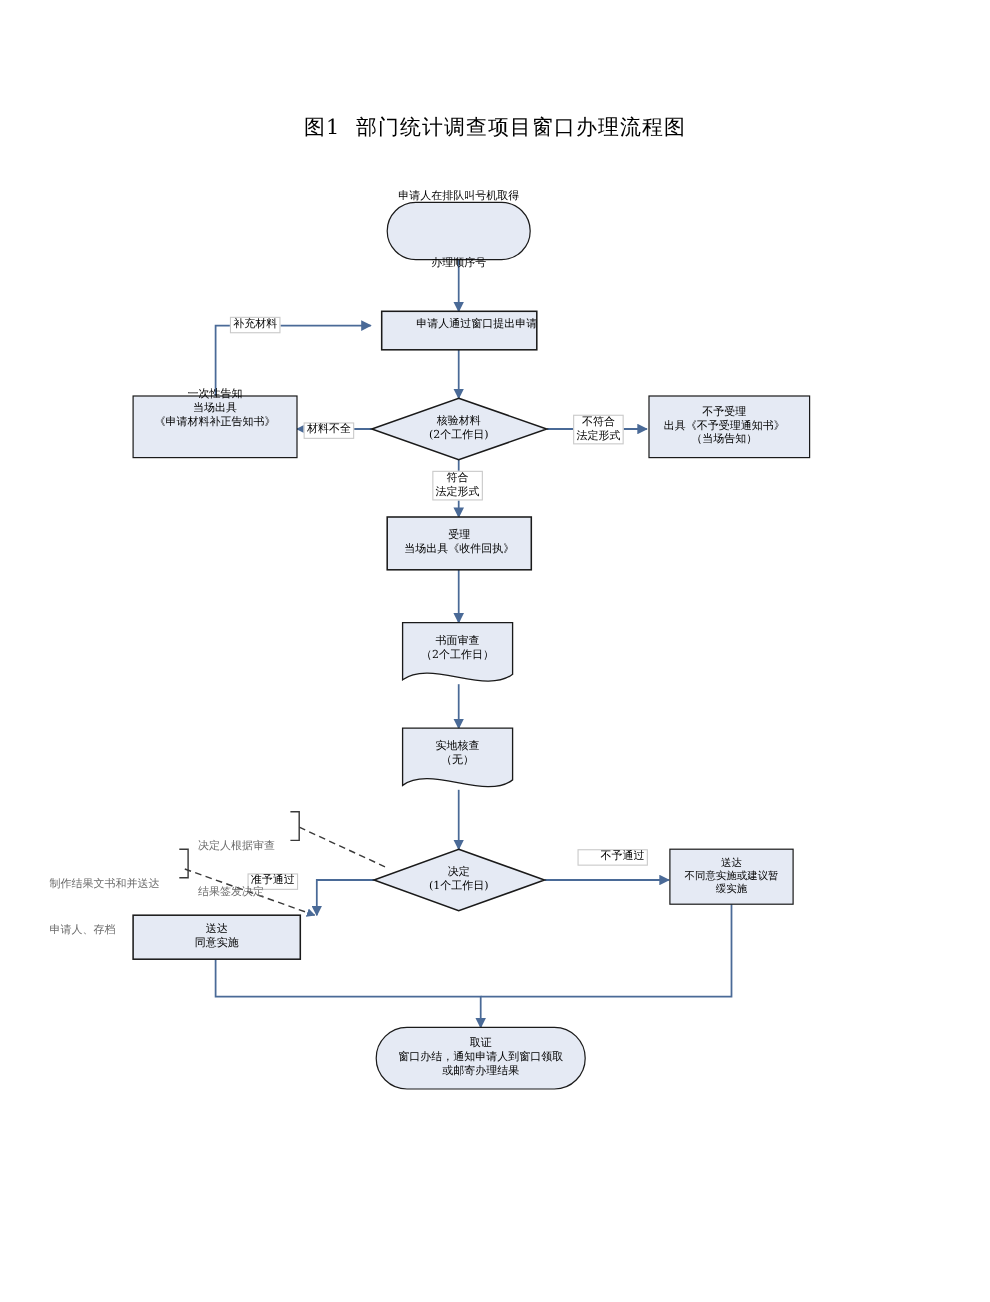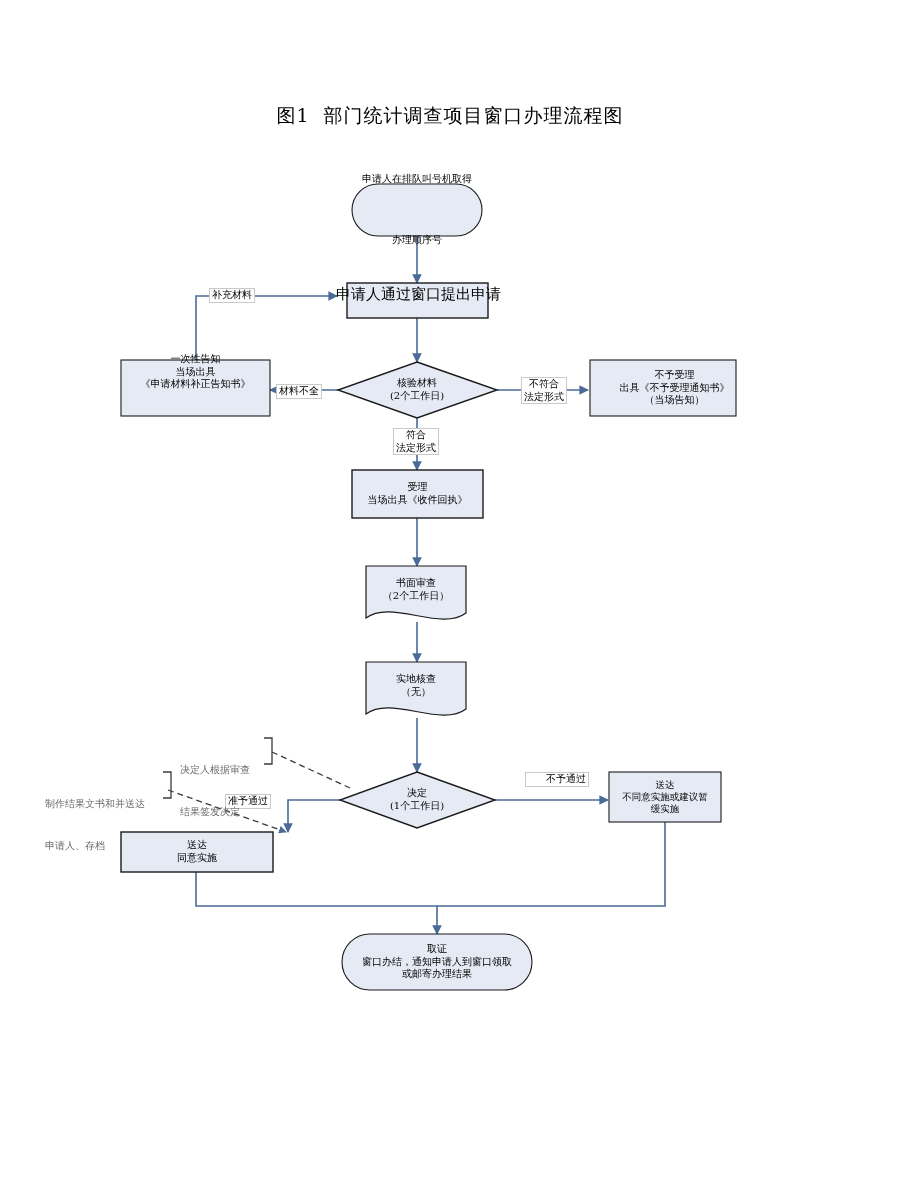--- a/index.html
+++ b/index.html
@@ -159,7 +159,7 @@
     <span>办理顺序号</span>
   </div>
 
-  <div class="node-text" style="left:348px; top:283px; width:141px; height:24px; font-size:15px;">
+  <div class="node-text" style="left:363px; top:283px; width:141px; height:24px; font-size:10px;">
     <span>申请人通过窗口提出申请</span>
   </div>
 

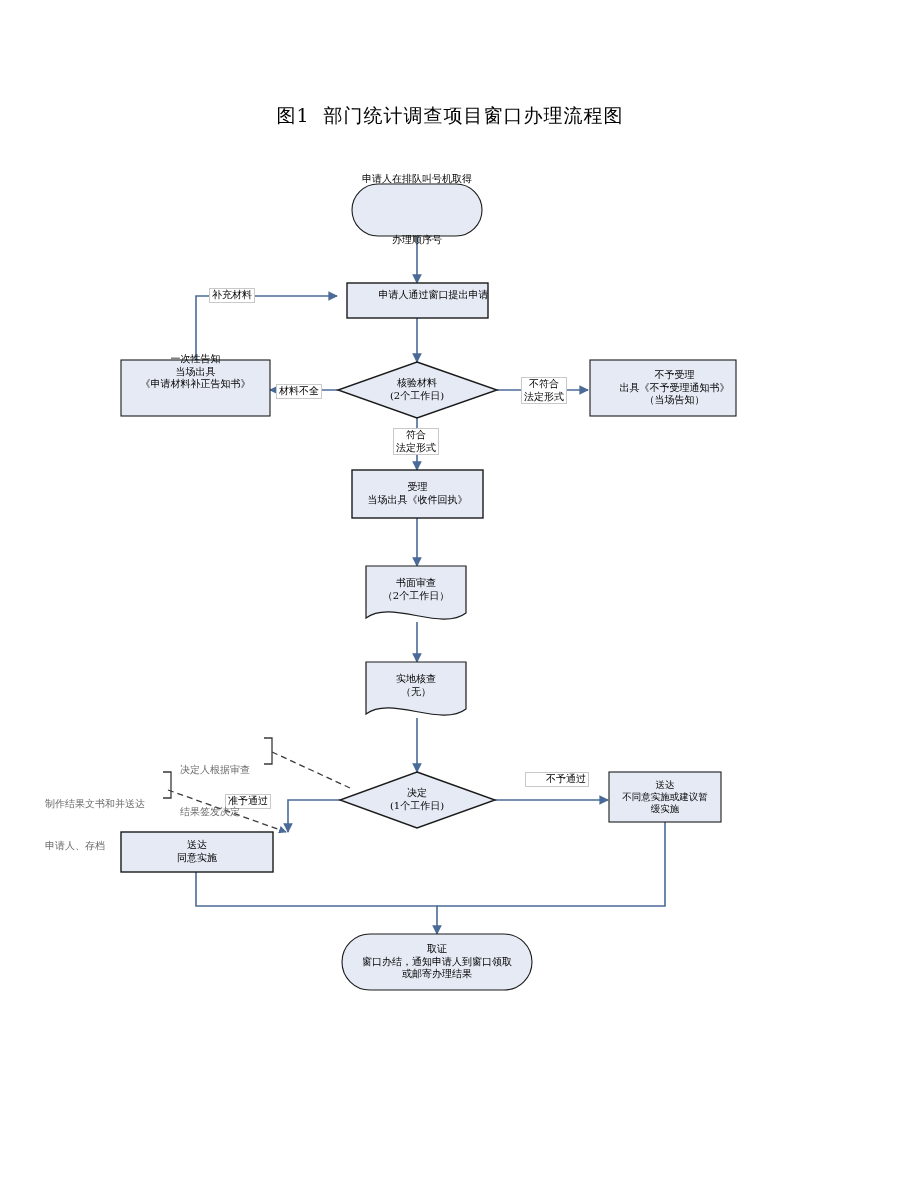--- a/index.html
+++ b/index.html
@@ -174,7 +174,7 @@
     <span>(2个工作日)</span>
   </div>
 
-  <div class="node-text" style="left:590px; top:360px; width:169px; height:56px; font-size:10px;">
+  <div class="node-text" style="left:574px; top:360px; width:169px; height:56px; font-size:10px;">
     <span>不予受理</span>
     <span>出具《不予受理通知书》</span>
     <span>（当场告知）</span>

